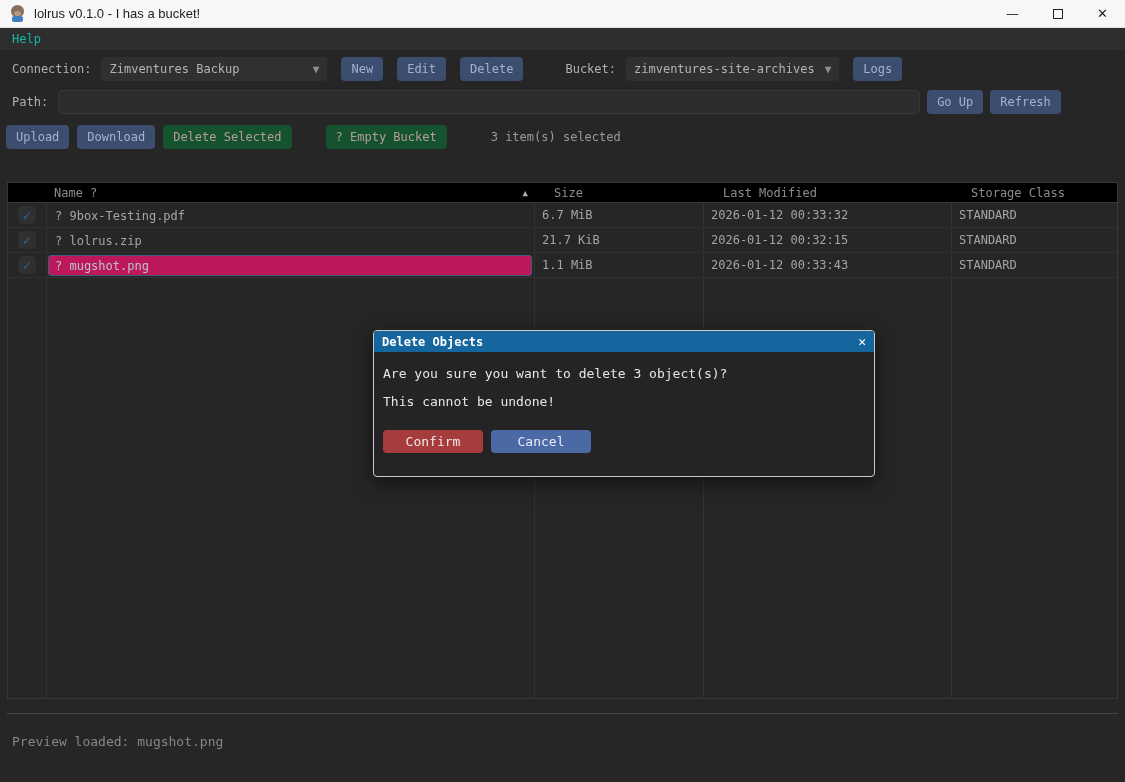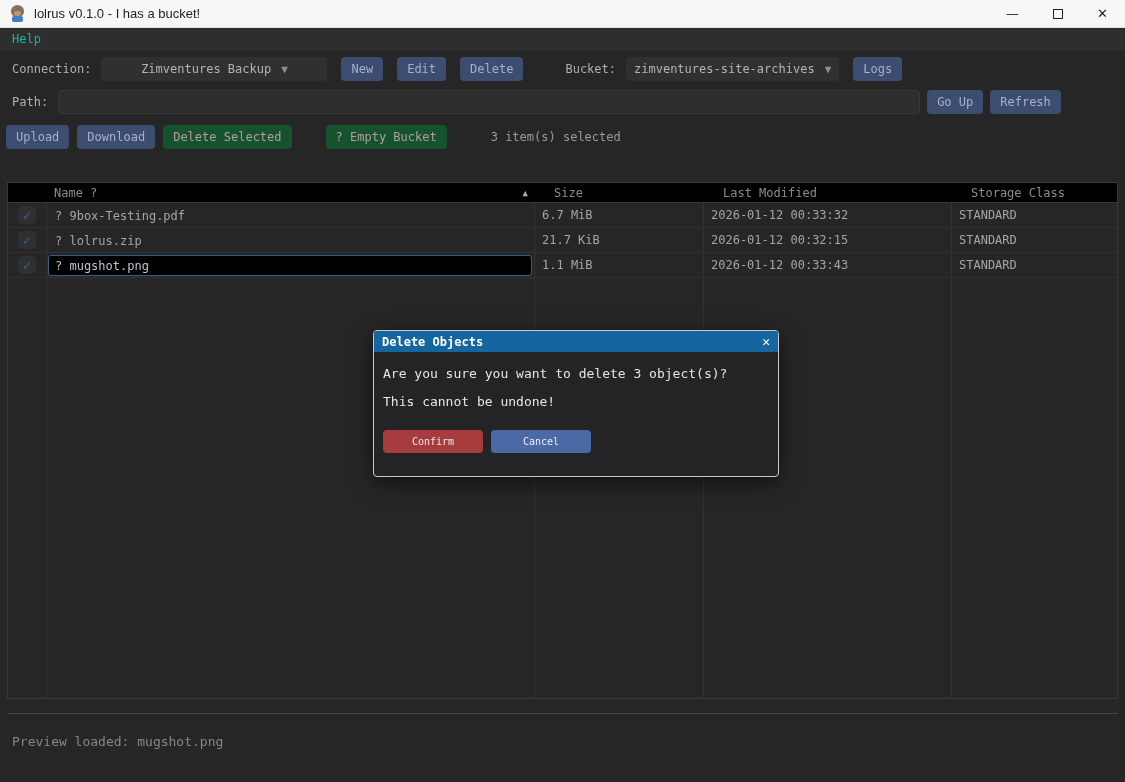--- a/index.html
+++ b/index.html
@@ -78,7 +78,7 @@
     display: flex; align-items: center;
     padding-left: 12px;
   }
-  .conn-select { width: 226px; justify-content: center; margin-left: 10px; }
+  .conn-select { width: 226px; justify-content: space-between; margin-left: 10px; }
   .toolbar .btn { margin-left: 14px; }
   .bucket-label { margin-left: 42px; }
   .bucket-select { margin-left: 10px; }

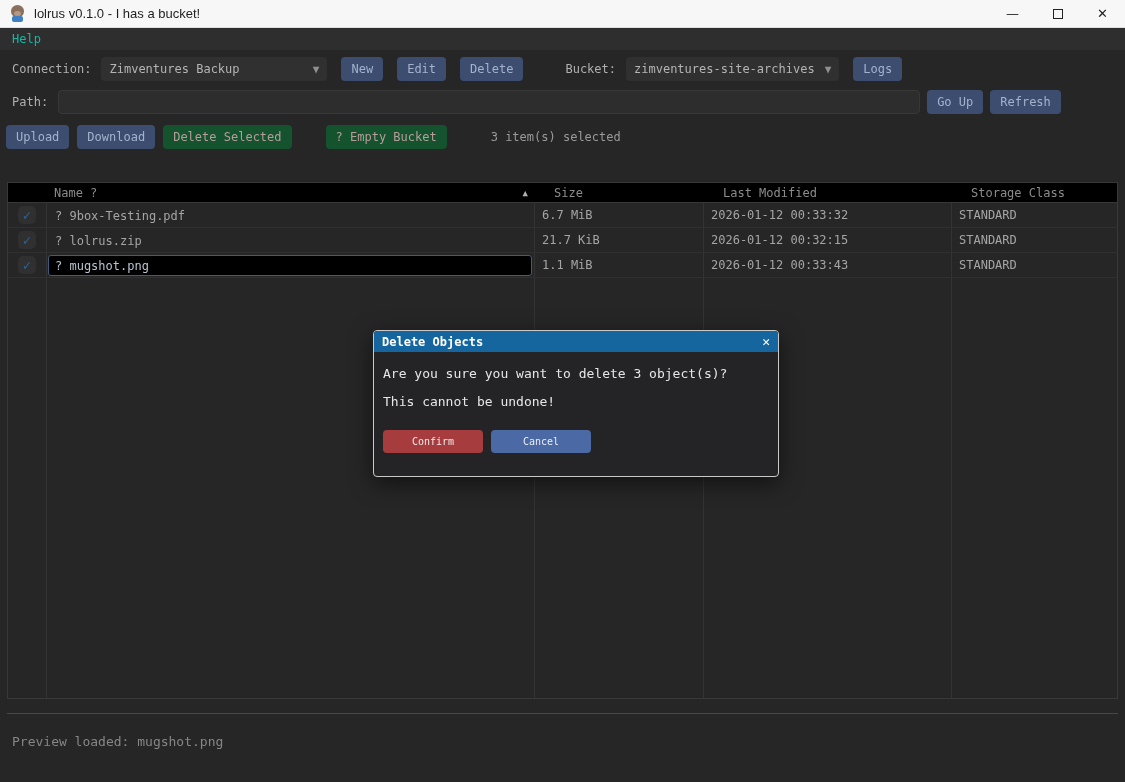--- a/index.html
+++ b/index.html
@@ -153,7 +153,7 @@
     border: 1px solid transparent;
   }
   .trow.selected .name-inner {
-    background: #000000;
+    background: #be185d;
     border-color: #3e5c7d;
     color: #b9c4cf;
   }

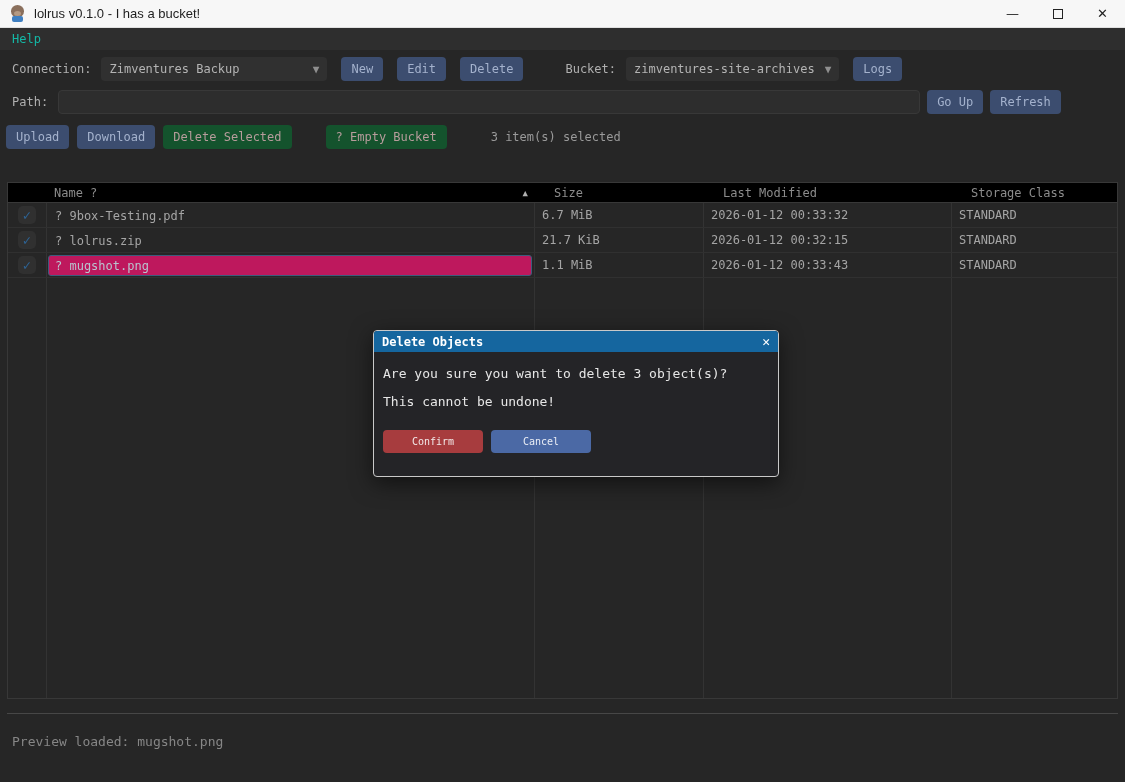--- a/index.html
+++ b/index.html
@@ -171,7 +171,7 @@
   
   .dialog {
     position: absolute; left: 373px; top: 330px;
-    width: 406px; height: 147px;
+    width: 502px; height: 147px;
     background: #242427;
     border: 1px solid #c9c9c9;
     border-radius: 4px;

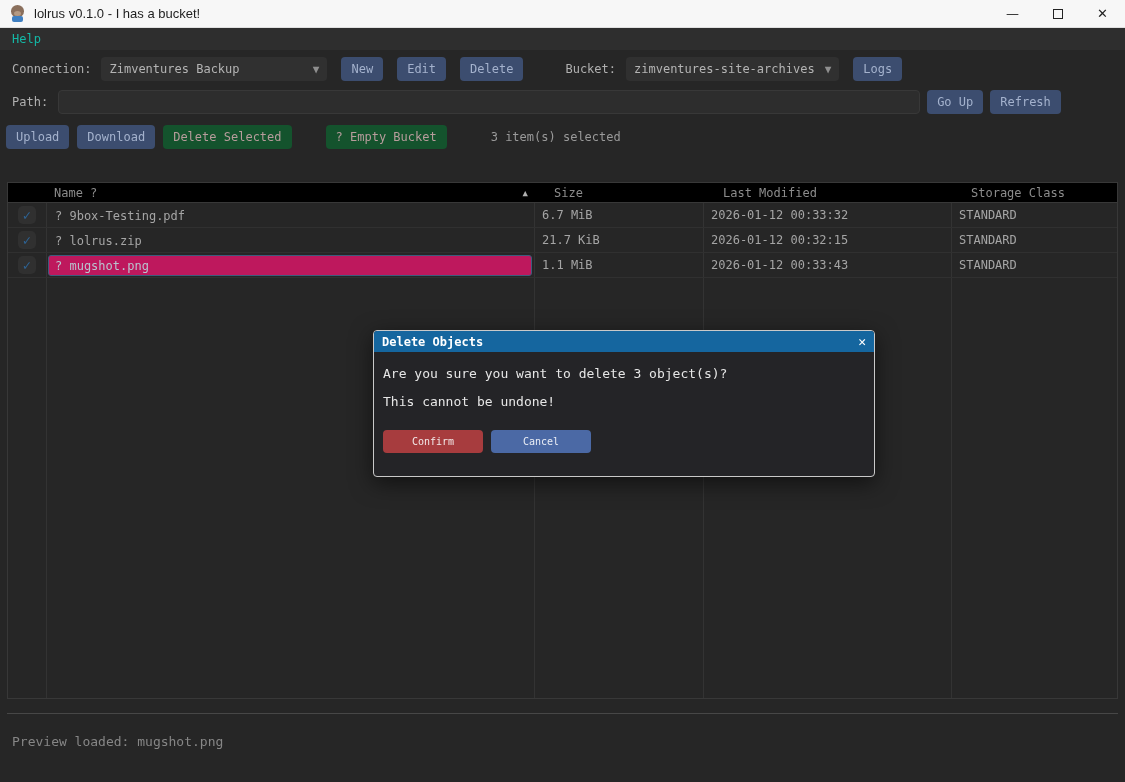--- a/index.html
+++ b/index.html
@@ -195,7 +195,7 @@
   .dialog-btn {
     width: 100px; height: 23px;
     display: flex; align-items: center; justify-content: center;
-    border-radius: 4px; color: #f2e9e9; font-size: 10px;
+    border-radius: 4px; color: #f2e9e9; font-size: 13px;
   }
   .confirm-btn { background: #a73c3e; }
   .cancel-btn { background: #4b69a5; margin-left: 8px; color: #e9edf5; }

